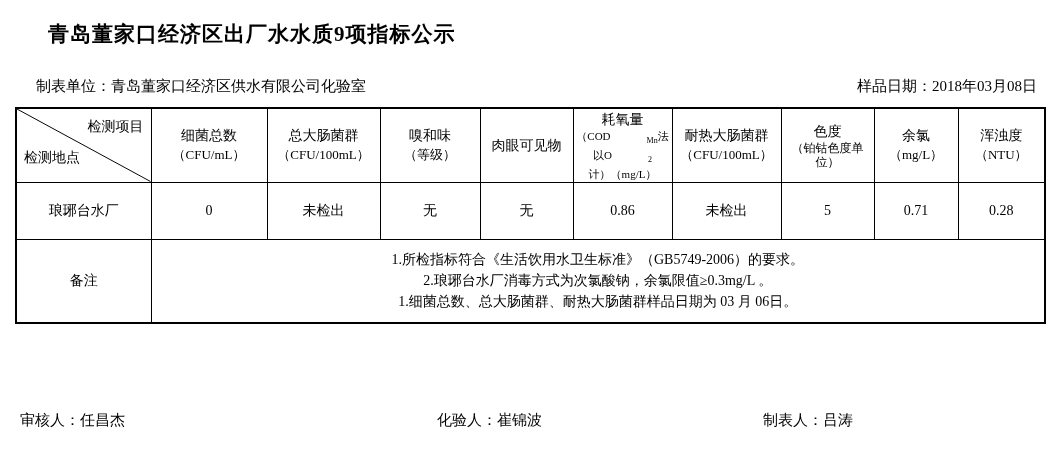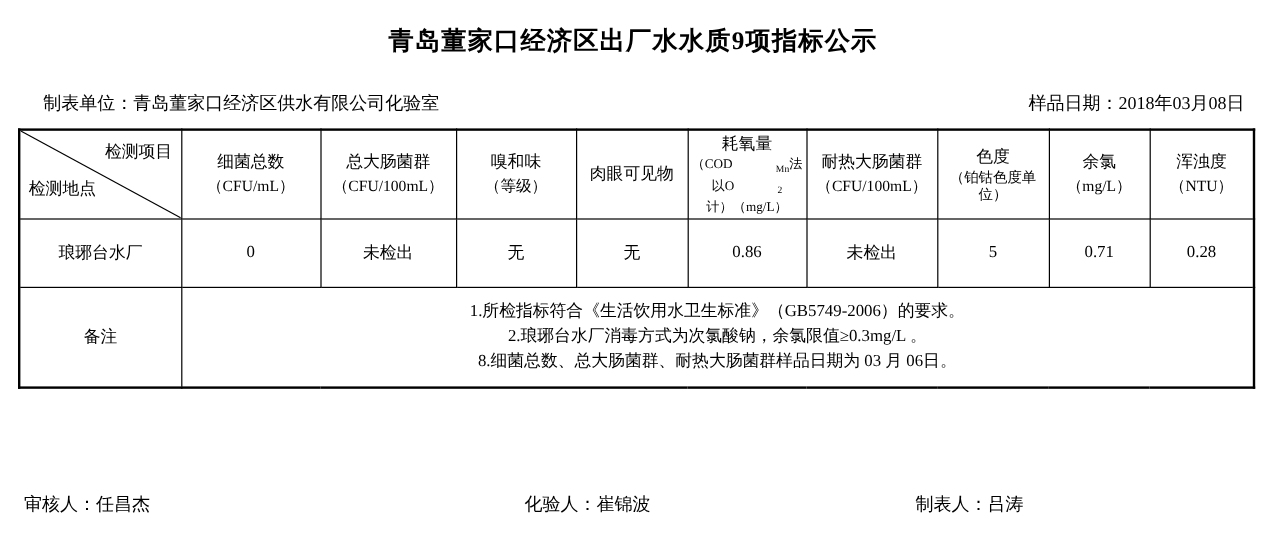--- a/index.html
+++ b/index.html
@@ -13,10 +13,10 @@
   .page-title {
     position: absolute;
     top: 20px; left: 0; width: 100%;
-    text-align: center;
     font-size: 21px;
     font-weight: bold;
     letter-spacing: 1px;
+    padding-left: 48px;
   }
   .meta-row {
     position: absolute;

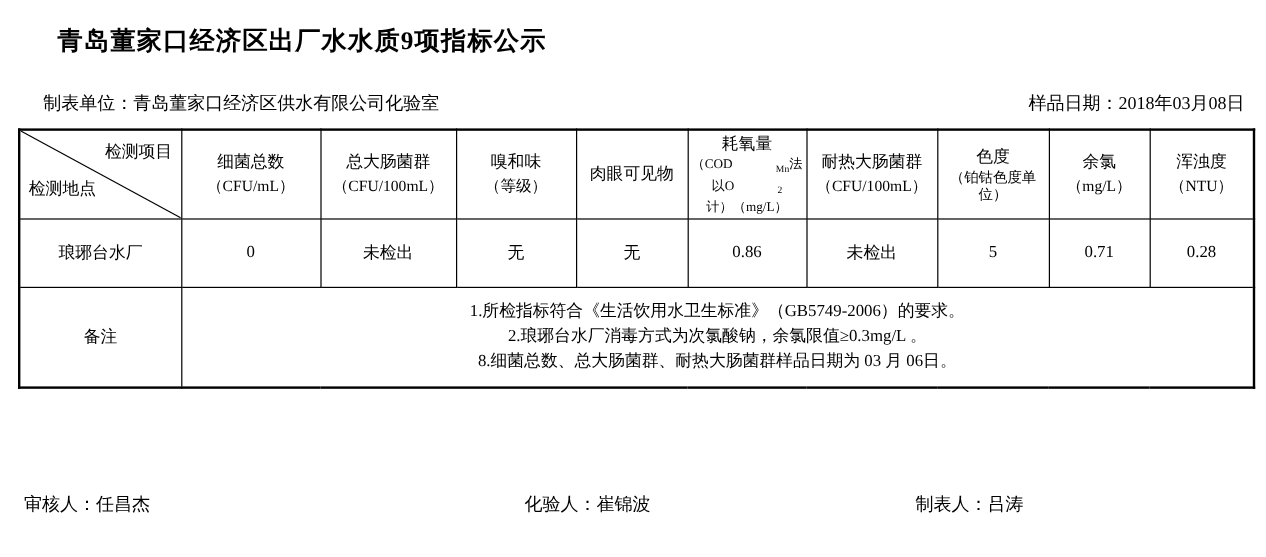--- a/index.html
+++ b/index.html
@@ -189,7 +189,7 @@
     <td class="remark-content" colspan="9">
       <div class="remark-line">1.所检指标符合《生活饮用水卫生标准》（GB5749-2006）的要求。</div>
       <div class="remark-line">2.琅琊台水厂消毒方式为次氯酸钠，余氯限值≥0.3mg/L 。</div>
-      <div class="remark-line">8.细菌总数、总大肠菌群、耐热大肠菌群样品日期为 03 月 06日。</div>
+      <div class="remark-line">1.细菌总数、总大肠菌群、耐热大肠菌群样品日期为 03 月 06日。</div>
     </td>
   </tr>
 </tbody>

